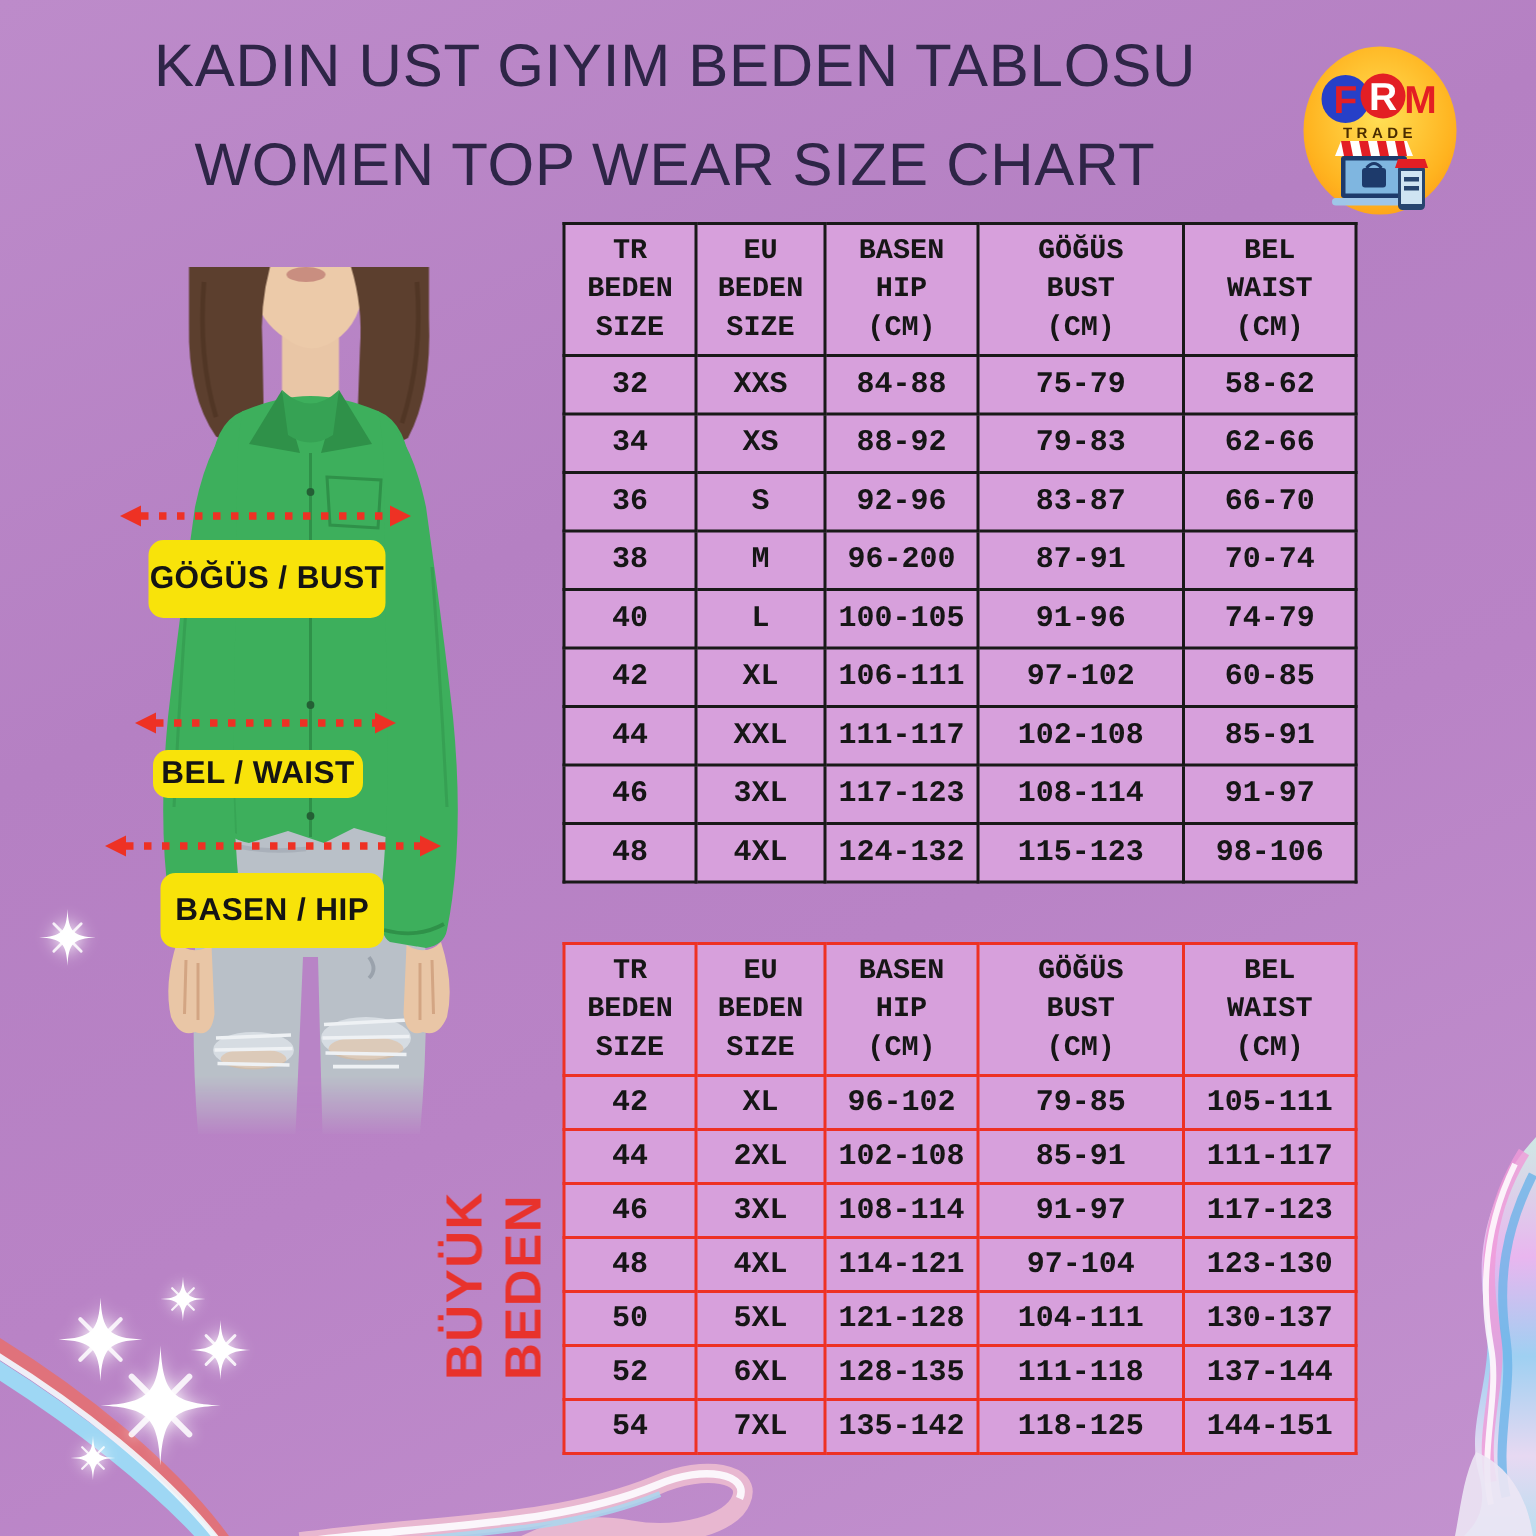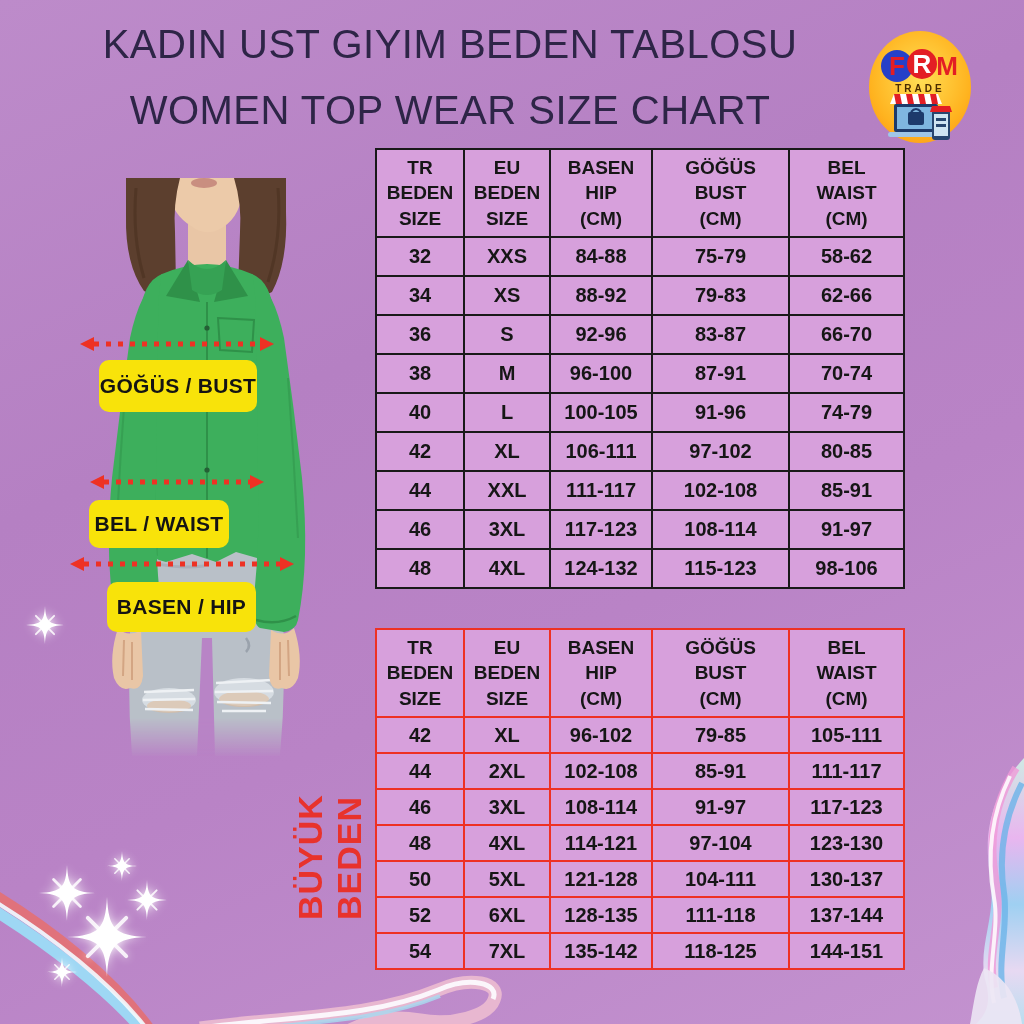--- a/index.html
+++ b/index.html
@@ -14,7 +14,7 @@
   
   .logo{position:absolute;left:866px;top:28px;width:108px;height:118px;}
   
-  table.size-table{position:absolute;left:375px;border-collapse:collapse;table-layout:fixed;width:528px;}
+  table.size-table{position:absolute;left:375px;border-collapse:collapse;table-layout:fixed;width:528px;font-family:Liberation Mono, monospace;}
   table.size-table th,table.size-table td{background:#d7a0dc;text-align:center;color:#161616;
     font-weight:bold;padding:0;}
   table.standard{top:148px;}

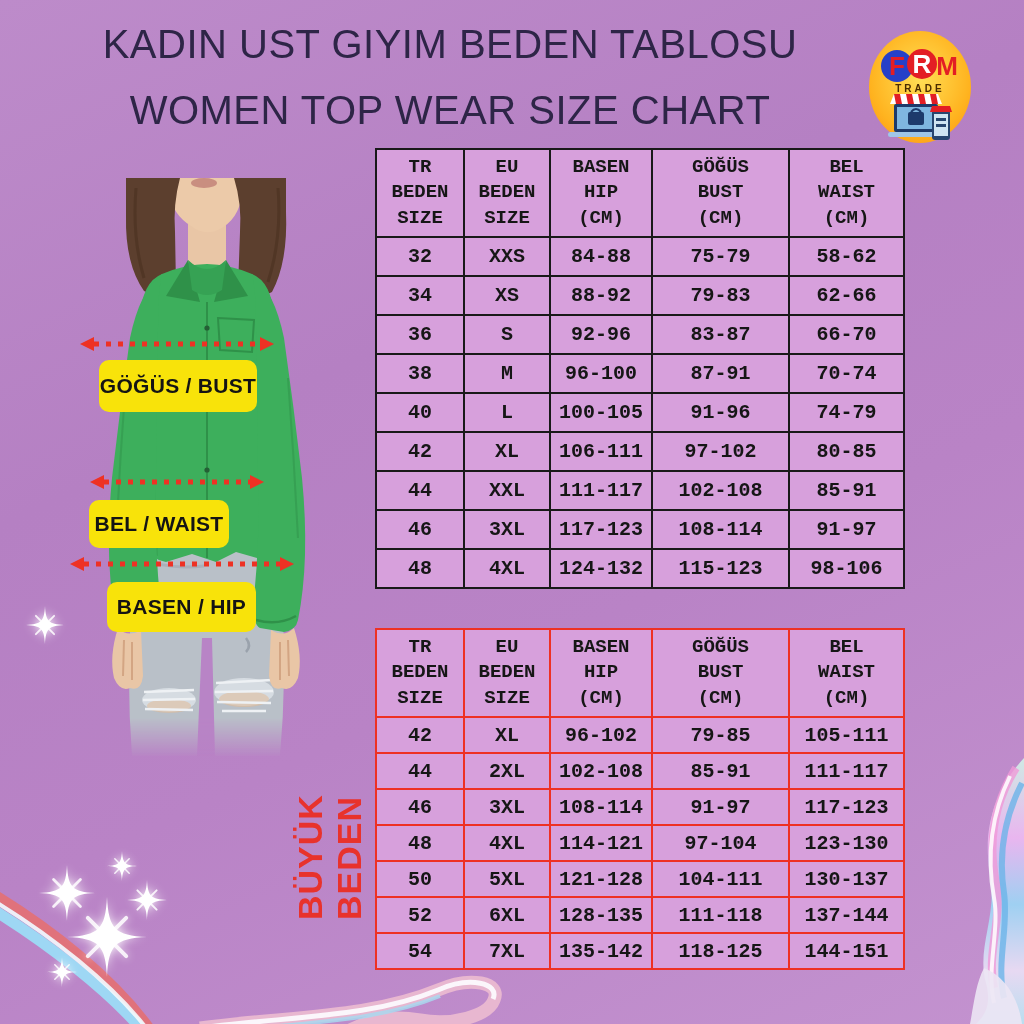--- a/index.html
+++ b/index.html
@@ -261,7 +261,7 @@
         <tr>
           <td>38</td>
           <td>M</td>
-          <td>96-100</td>
+          <td>96-200</td>
           <td>87-91</td>
           <td>70-74</td>
         </tr>

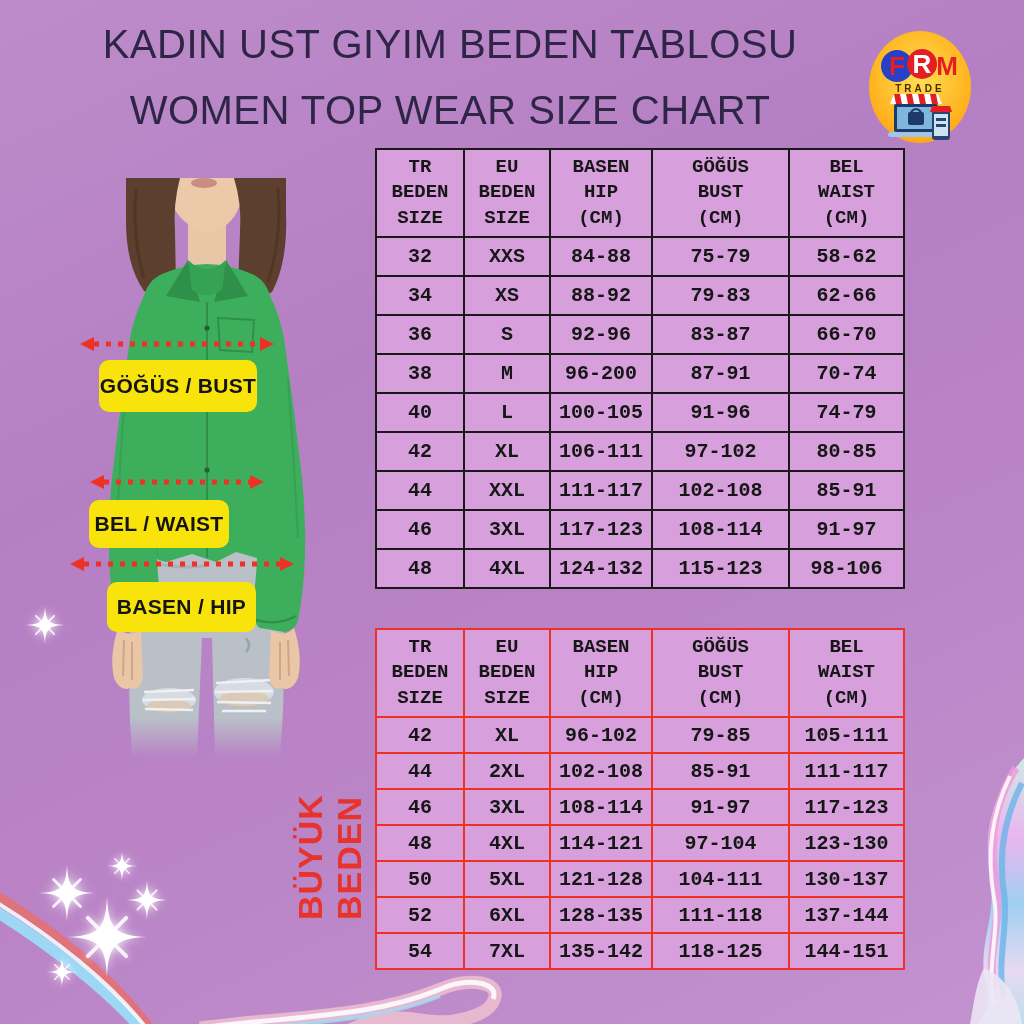--- a/index.html
+++ b/index.html
@@ -277,7 +277,7 @@
           <td>XL</td>
           <td>106-111</td>
           <td>97-102</td>
-          <td>80-85</td>
+          <td>60-85</td>
         </tr>
         <tr>
           <td>44</td>

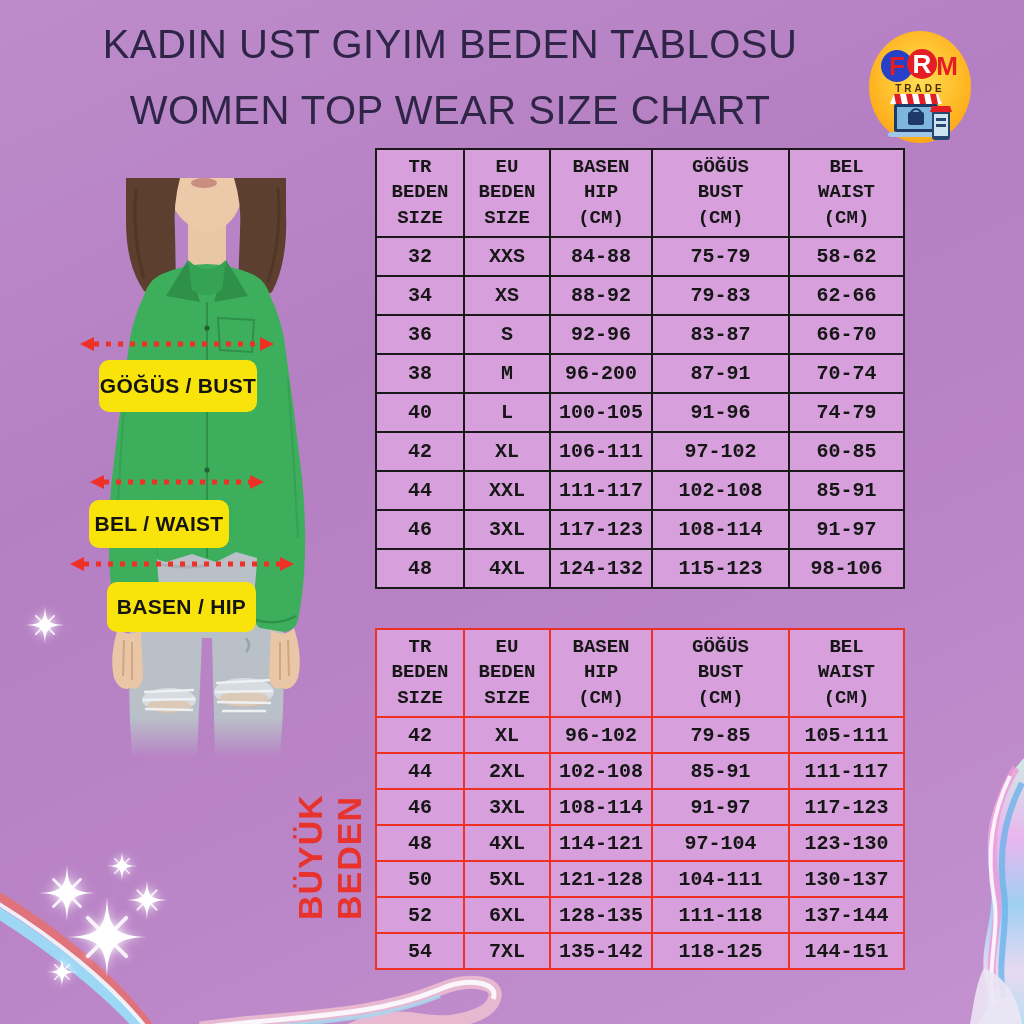--- a/index.html
+++ b/index.html
@@ -34,7 +34,7 @@
     display:flex;align-items:center;justify-content:center;
     color:#141414;font-weight:bold;font-size:21px;letter-spacing:.3px;}
   .label-bust{left:99px;top:360px;width:158px;height:52px;}
-  .label-waist{left:89px;top:500px;width:140px;height:48px;}
+  .label-waist{left:102px;top:500px;width:140px;height:32px;}
   .label-hip{left:107px;top:582px;width:149px;height:50px;}
   
   .measure-arrow{position:absolute;height:16px;}

